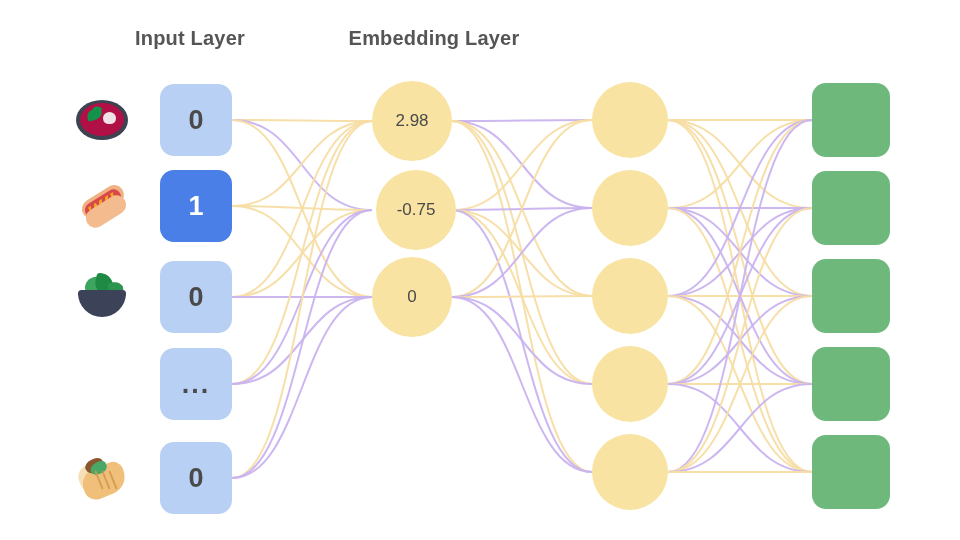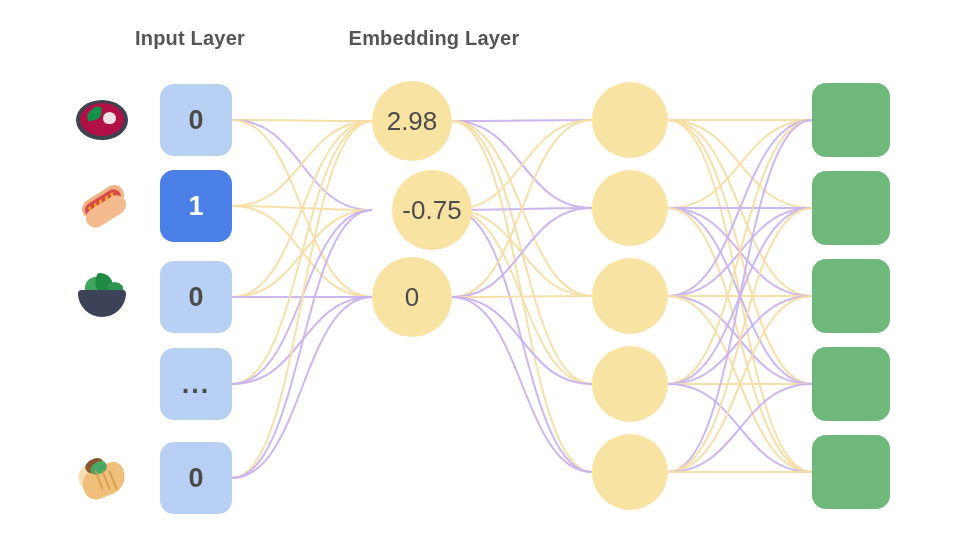--- a/index.html
+++ b/index.html
@@ -81,7 +81,7 @@
   .emb-node{
     position:absolute;width:80px;height:80px;border-radius:50%;
     background:#f9e3a2;display:flex;align-items:center;justify-content:center;
-    font-size:26px;color:#4a4a4a;
+    font-size:17px;color:#4a4a4a;
   }
   
   .hid-node{

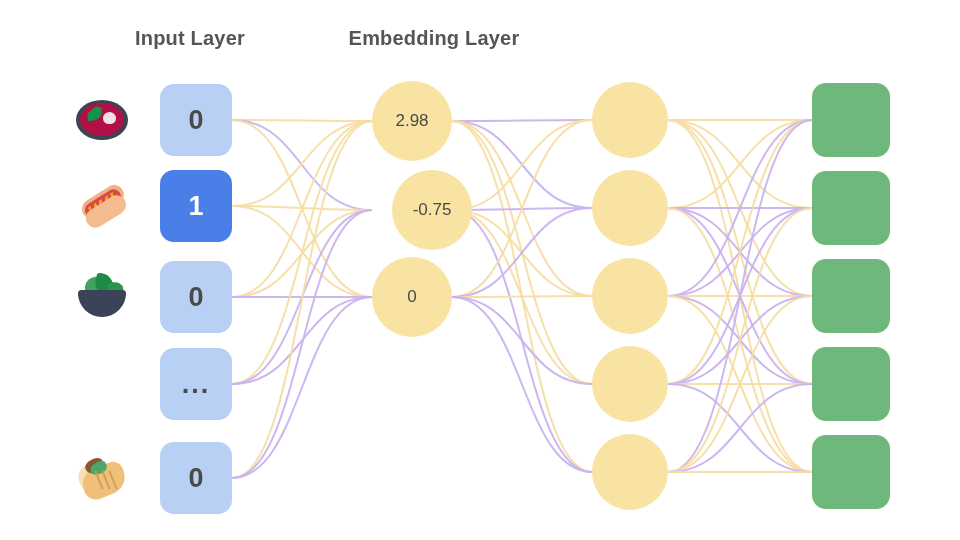--- a/index.html
+++ b/index.html
@@ -197,7 +197,7 @@
   <div class="input-box" style="left:160px;top:442px;">0</div>
 
   <div class="emb-node" style="left:372px;top:81px;">2.98</div>
-  <div class="emb-node" style="left:392px;top:170px;">-0.75</div>
+  <div class="emb-node" style="left:376px;top:170px;">-0.75</div>
   <div class="emb-node" style="left:372px;top:257px;">0</div>
 
   <div class="hid-node" style="left:592px;top:82px;"></div>

